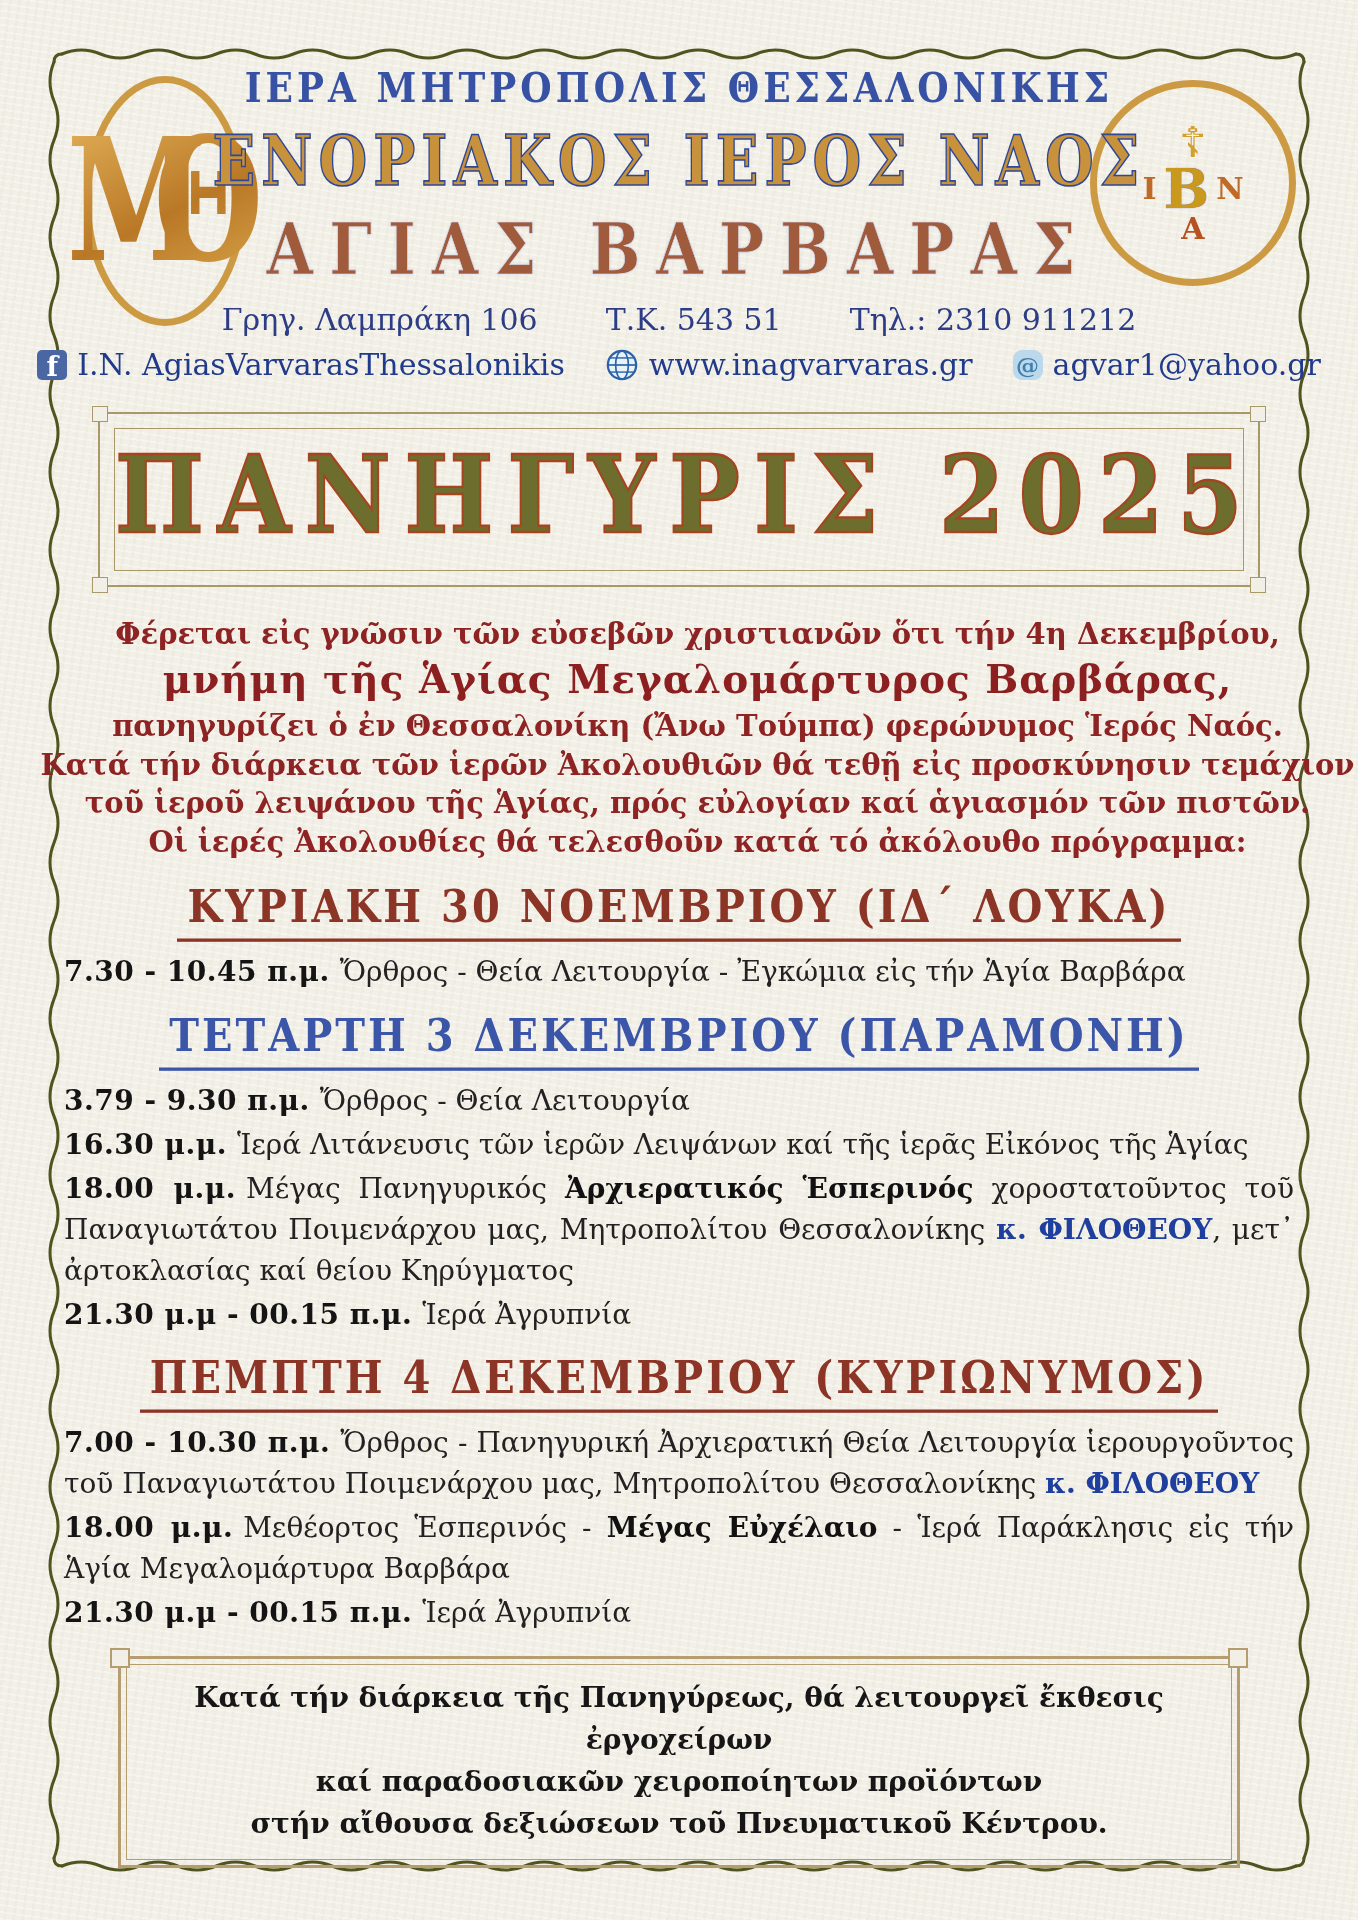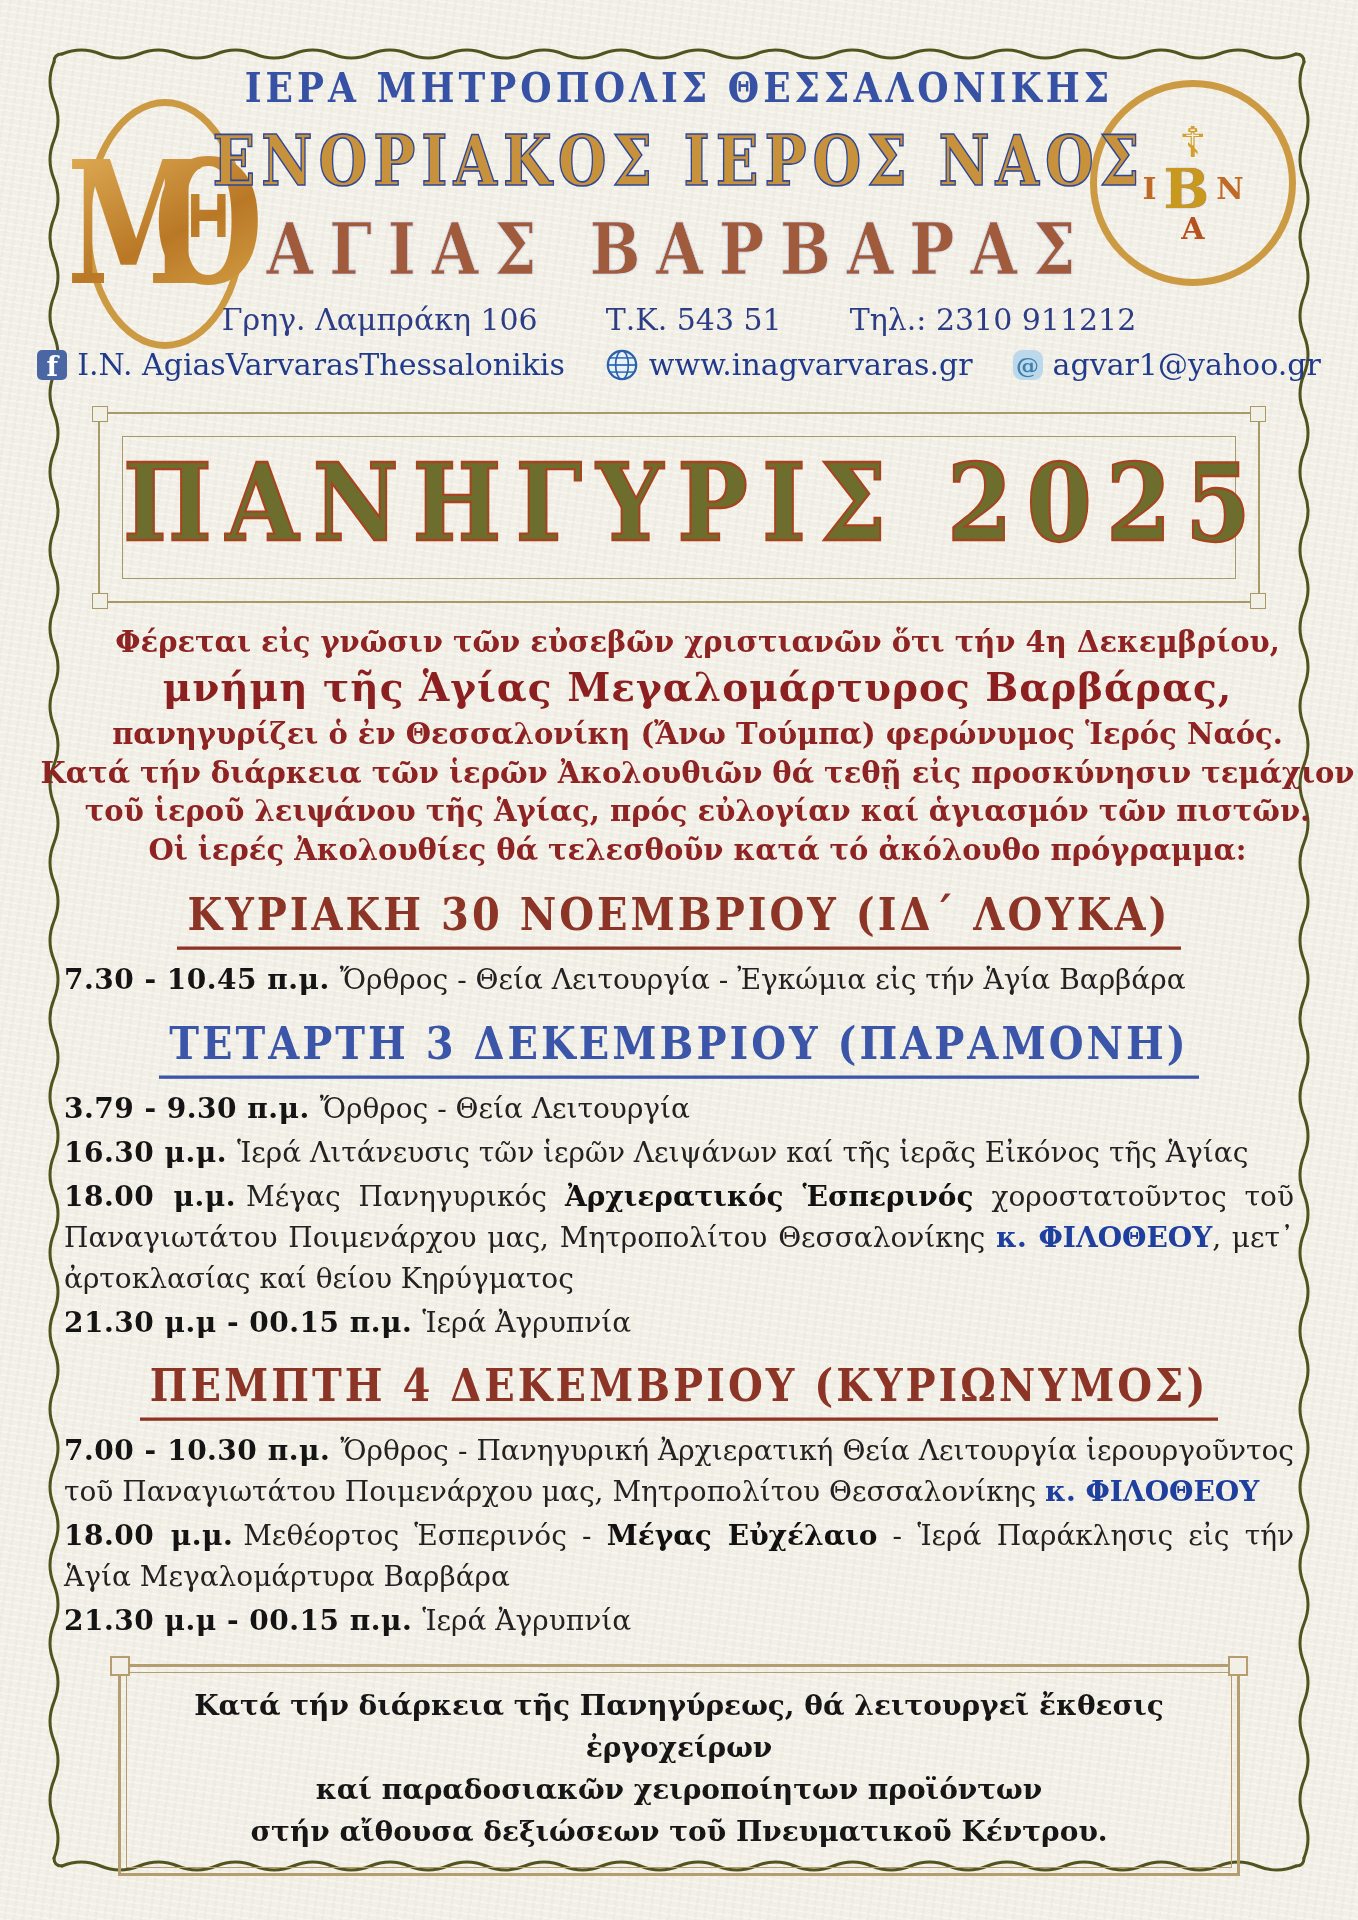--- a/index.html
+++ b/index.html
@@ -17,7 +17,7 @@
   .content{position:relative;text-align:center;padding-top:64px;}
 
   
-  .logo-left{position:absolute;left:84px;top:99px;width:148px;height:236px;border:7px solid #cd9a44;
+  .logo-left{position:absolute;left:84px;top:76px;width:148px;height:236px;border:7px solid #cd9a44;
     border-radius:50%;display:flex;align-items:center;justify-content:center;}
   .logo-left .mono{font-weight:700;font-size:126px;letter-spacing:-0.42em;padding-right:0.42em;
     transform:scaleY(1.35);background:linear-gradient(160deg,#e7b65e,#b97826 55%,#dca94e);

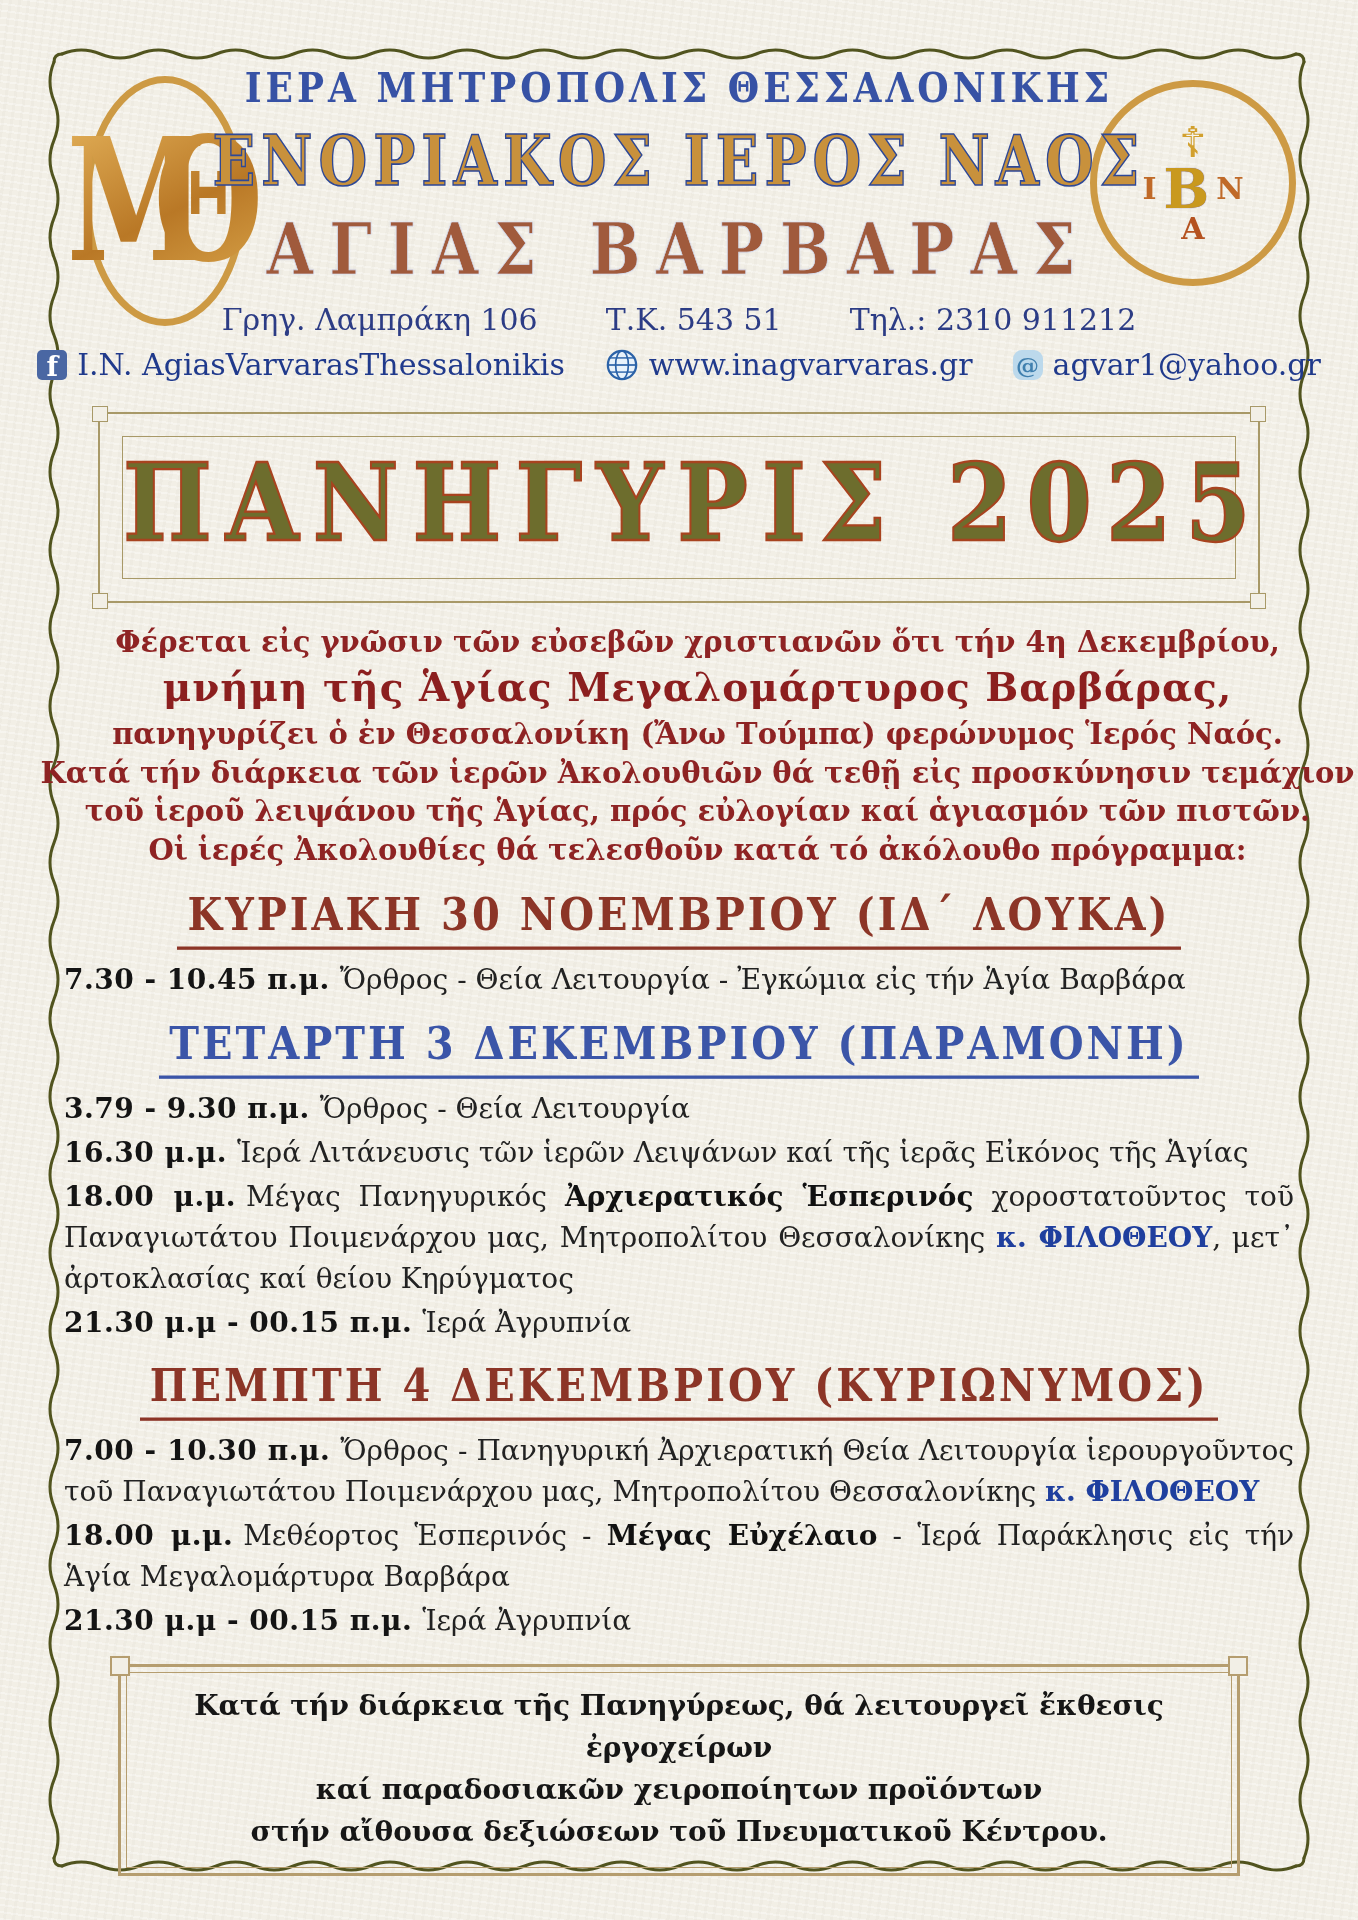--- a/index.html
+++ b/index.html
@@ -49,7 +49,7 @@
     font-size:23px;display:inline-flex;align-items:center;justify-content:center;}
 
   
-  .title-frame{margin:30px 98px 12px;border:2px solid #a89968;padding:22px;position:relative;background:transparent;}
+  .title-frame{margin:30px 98px 12px;border:2px solid #a89968;padding:14px;position:relative;background:transparent;}
   .title-frame-inner{border:1.5px solid #a89968;padding:16px 0 26px;}
   .fcorner{position:absolute;width:14px;height:14px;border:1.5px solid #a89968;background:#f2efe6;}
   .fc-tl{left:-8px;top:-8px;} .fc-tr{right:-8px;top:-8px;} .fc-bl{left:-8px;bottom:-8px;} .fc-br{right:-8px;bottom:-8px;}

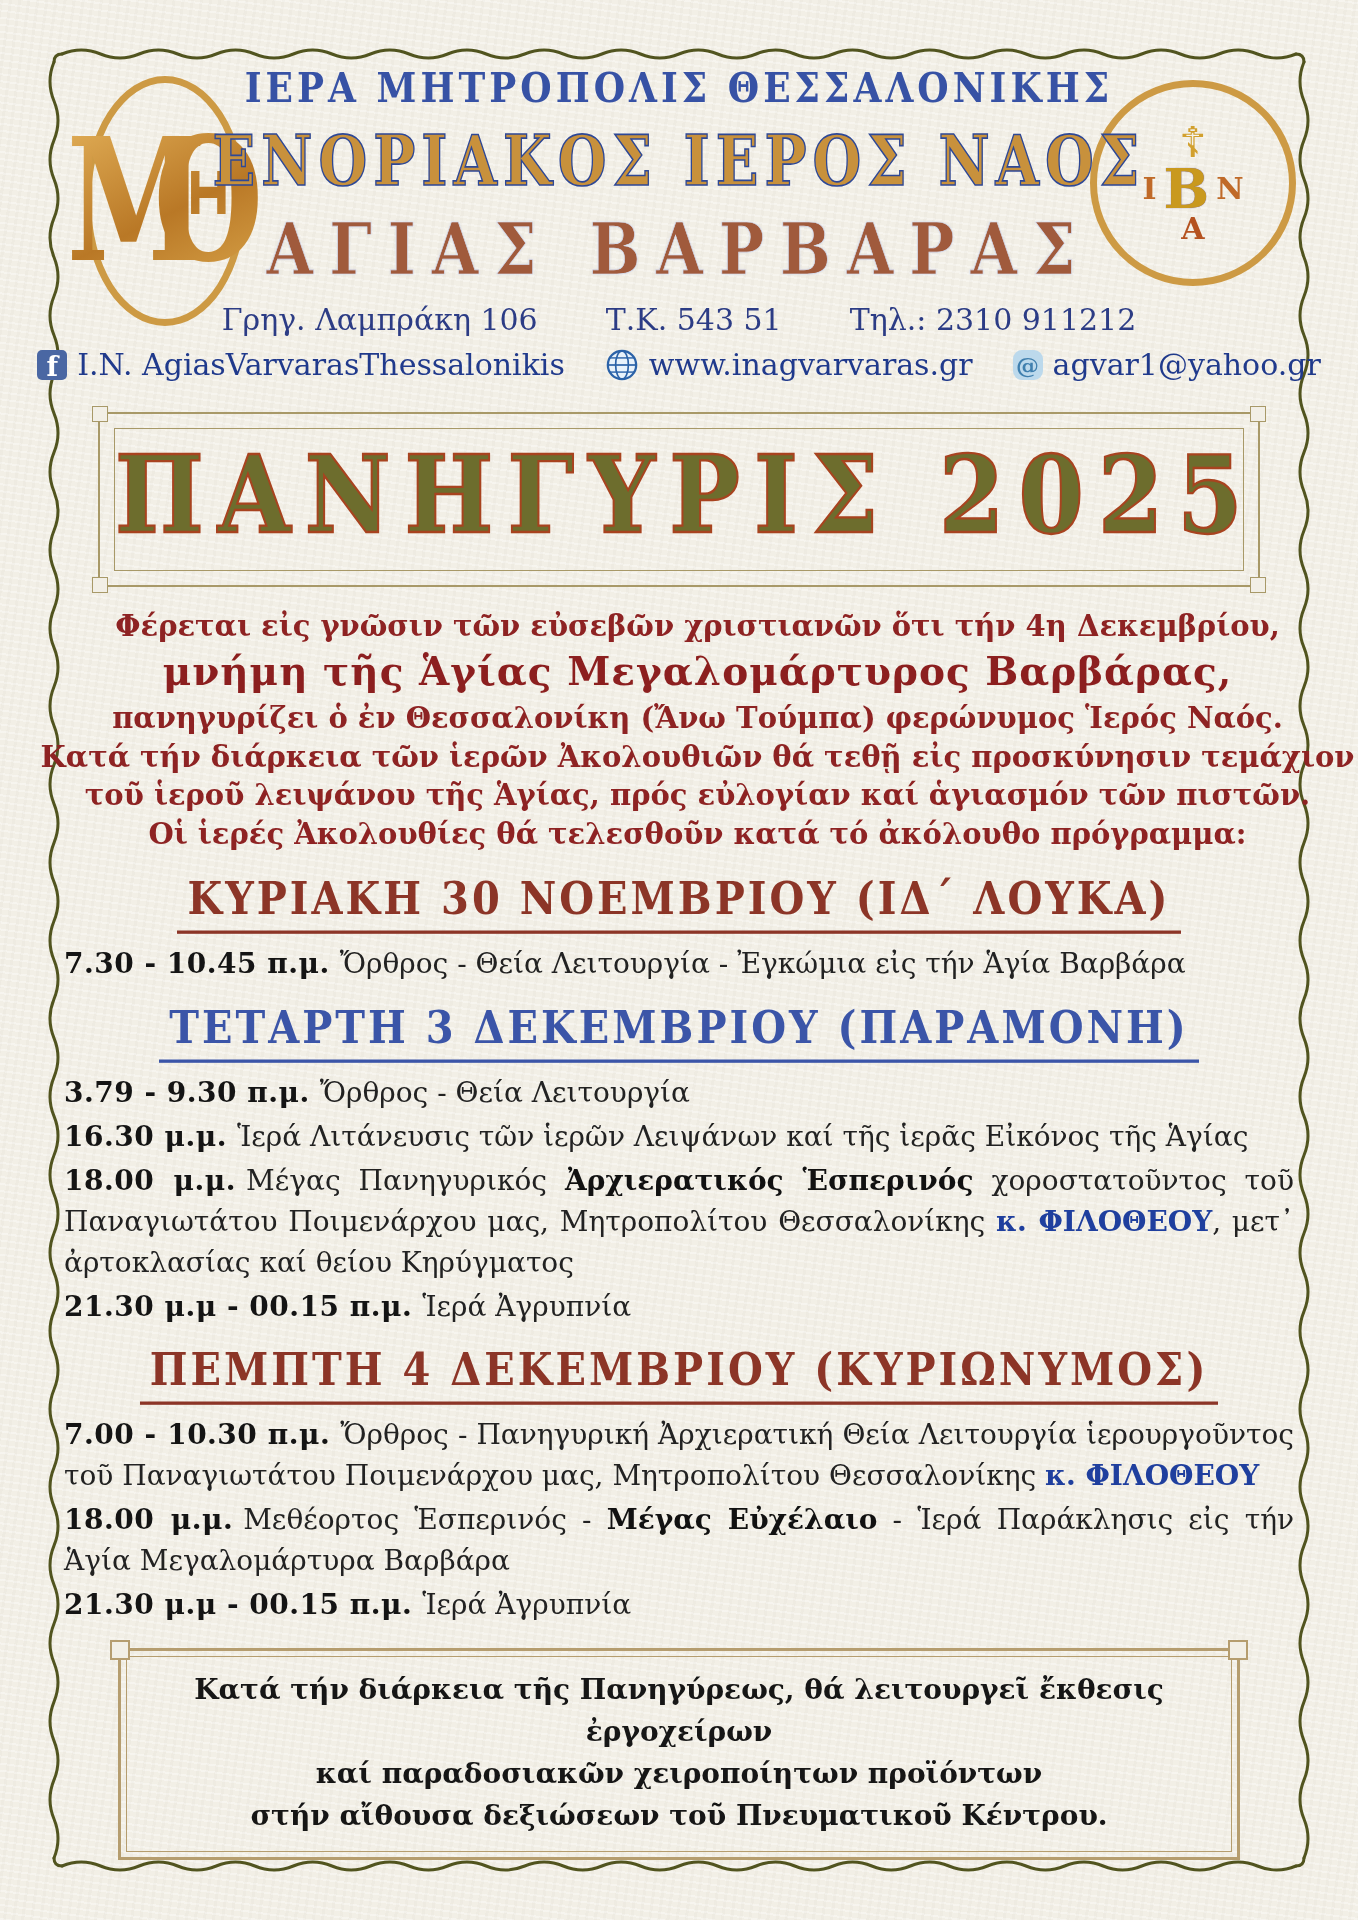--- a/index.html
+++ b/index.html
@@ -57,7 +57,7 @@
     -webkit-text-stroke:2px #a8431f;transform:scaleY(1.14);transform-origin:center center;white-space:nowrap;}
 
   
-  .intro{margin-top:20px;color:#8e2323;padding-left:37px;}
+  .intro{margin-top:28px;color:#8e2323;padding-left:37px;}
   .intro p{margin:0;font-size:29px;line-height:1.33;font-weight:600;}
   .intro p.strong{font-size:39px;font-weight:700;letter-spacing:1px;line-height:1.38;color:#8c1f1f;}
 

